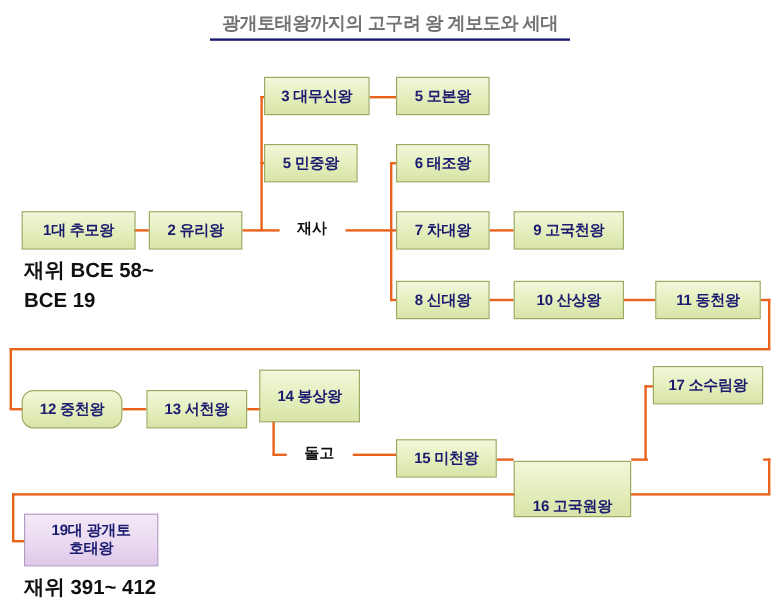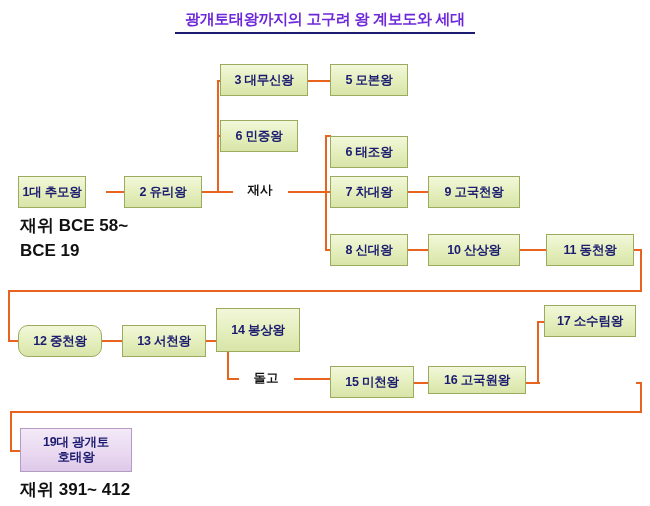--- a/index.html
+++ b/index.html
@@ -26,7 +26,7 @@
     text-align: center;
     font-size: 15px;
     font-weight: bold;
-    color: #6d28d9;
+    color: #737373;
     letter-spacing: -0.3px;
   }
   #title-underline {

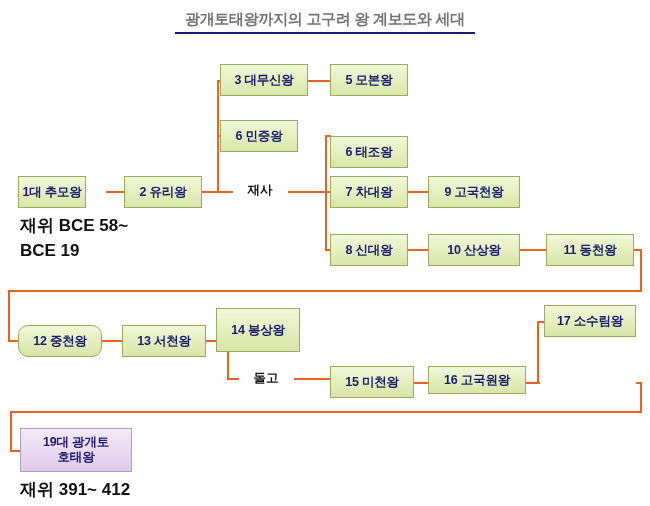--- a/index.html
+++ b/index.html
@@ -162,7 +162,7 @@
     <span>3 대무신왕</span>
   </div>
   <div class="node" style="left:220px; top:120px; width:78px; height:32px;">
-    <span>6 민중왕</span>
+    <span>5 민중왕</span>
   </div>
   <div class="plain" style="left:232px; top:178px; width:56px; height:24px;">
     <span>재사</span>

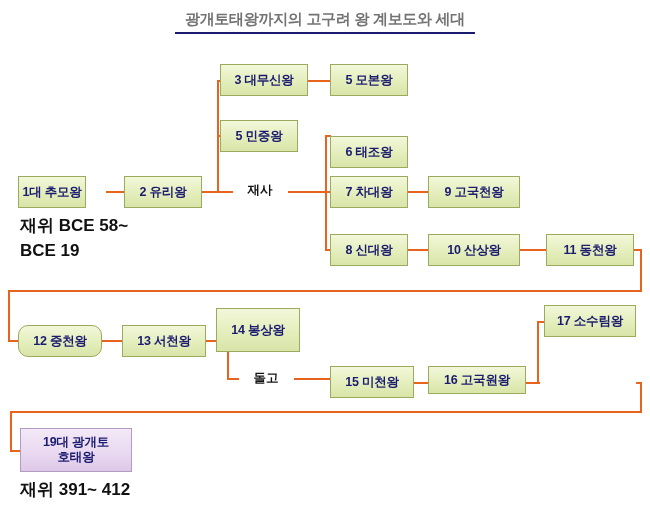--- a/index.html
+++ b/index.html
@@ -170,7 +170,7 @@
   <div class="node" style="left:330px; top:64px; width:78px; height:32px;">
     <span>5 모본왕</span>
   </div>
-  <div class="node" style="left:330px; top:120px; width:78px; height:32px;margin-top:16px;">
+  <div class="node" style="left:330px; top:120px; width:78px; height:32px;">
     <span>6 태조왕</span>
   </div>
   <div class="node" style="left:330px; top:176px; width:78px; height:32px;">

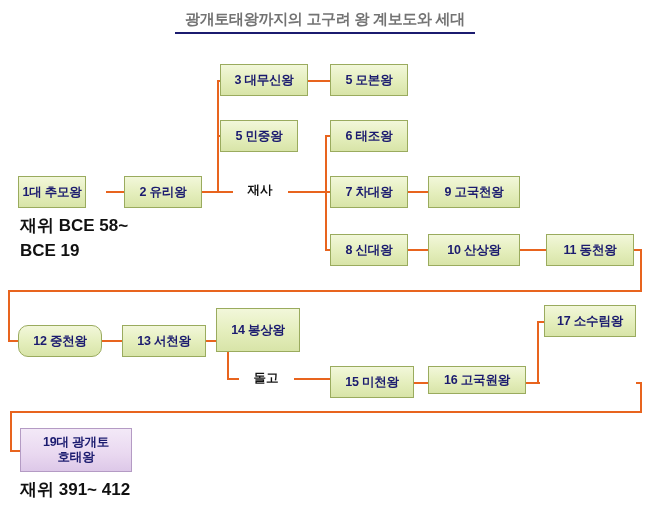--- a/index.html
+++ b/index.html
@@ -152,7 +152,7 @@
   <div class="line v" style="left:10px; top:411px; height:40px;"></div>
   <div class="line h" style="left:10px; top:450px; width:12px;"></div>
 
-  <div class="node" style="left:18px; top:176px; width:68px; height:32px;">
+  <div class="node" style="left:18px; top:176px; width:95px; height:32px;">
     <span>1대 추모왕</span>
   </div>
   <div class="node" style="left:124px; top:176px; width:78px; height:32px;">

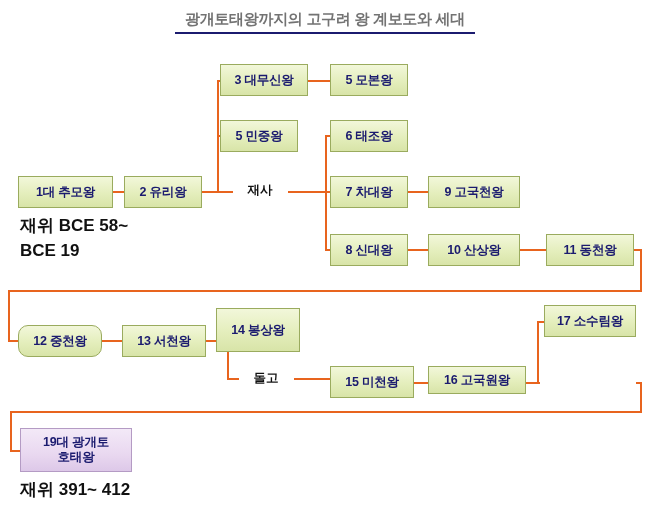--- a/index.html
+++ b/index.html
@@ -203,7 +203,7 @@
   <div class="node" style="left:330px; top:366px; width:84px; height:32px;">
     <span>15 미천왕</span>
   </div>
-  <div class="node" style="left:428px; top:366px; width:98px; height:28px;">
+  <div class="node" style="left:428px; top:384px; width:98px; height:47px;align-items:flex-end;">
     <span>16 고국원왕</span>
   </div>
   <div class="node" style="left:544px; top:305px; width:92px; height:32px;">

